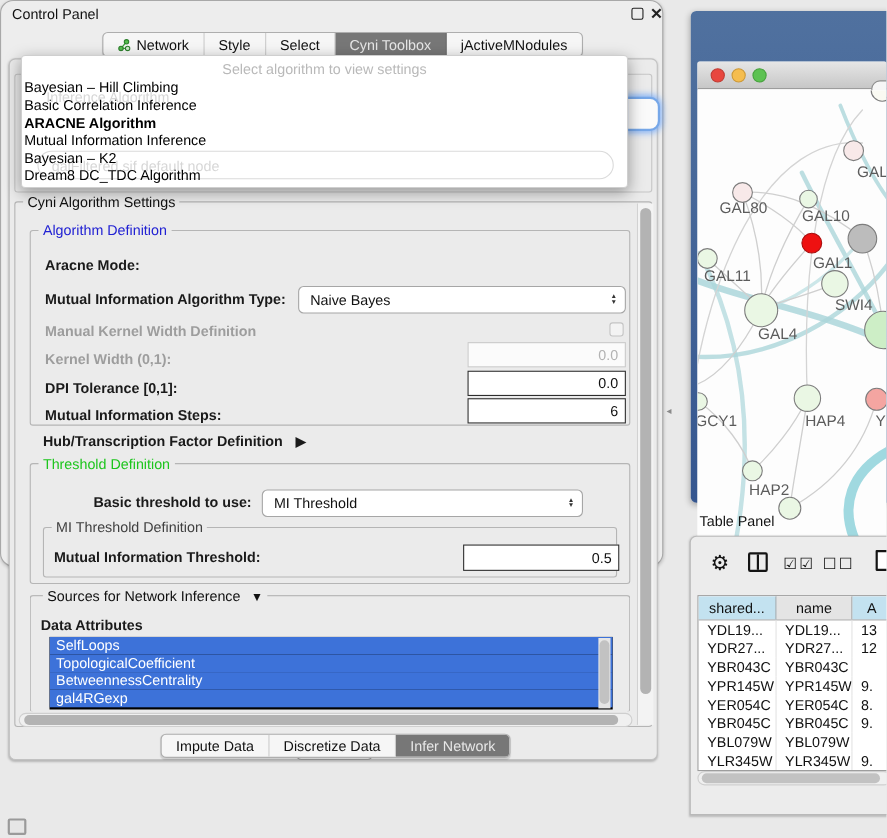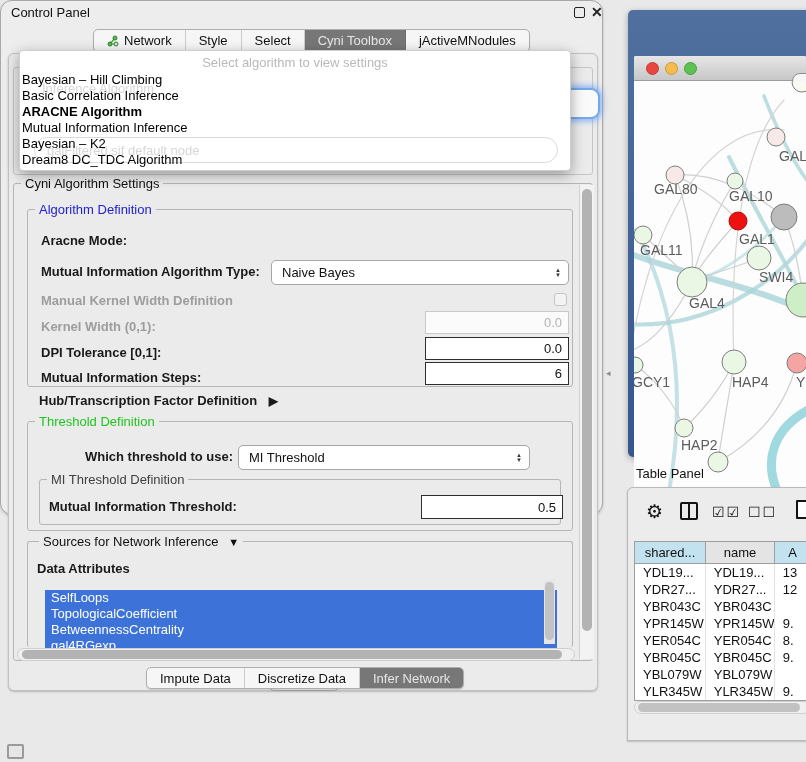--- a/index.html
+++ b/index.html
@@ -174,7 +174,7 @@
     <div class="group" style="left:26px;top:420px;width:546px;height:110px;"></div>
     <div class="gtitle" style="left:34px;top:413px;color:#1dc51d;">Threshold Definition</div>
 
-    <div class="lbl" style="left:84px;top:448px;">Which threshold to use:</div>
+    <div class="lbl" style="left:84px;top:448px;">Basic threshold to use:</div>
     <div class="combo" style="left:237px;top:444px;width:292px;">
       <span>MI Threshold</span>
       <span class="spin">

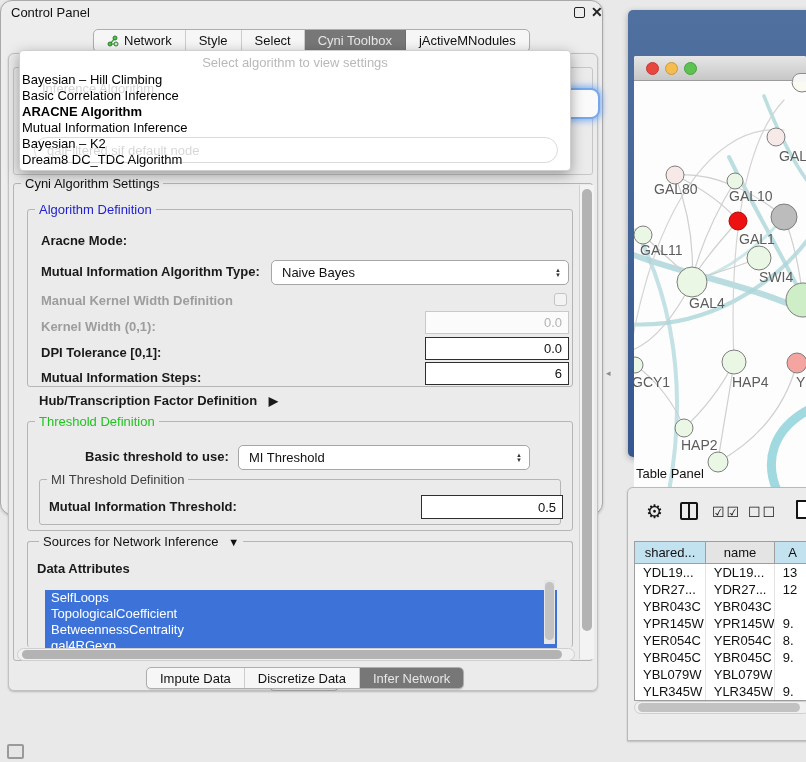--- a/index.html
+++ b/index.html
@@ -41,7 +41,7 @@
   .htrack{position:absolute;background:#f0f0f0;border:1px solid #cfcfcf;border-radius:7px;}
   .thumb{position:absolute;background:#b3b3b3;border-radius:6px;}
   
-  .attr-list{position:absolute;overflow:hidden;background:#fdba74;margin-top:11px;}
+  .attr-list{position:absolute;overflow:hidden;background:#000000;}
   .attr-item{height:16px;line-height:16px;color:#fff;font-size:13px;padding-left:6px;white-space:nowrap;}
   
   .btn{position:absolute;display:flex;align-items:center;justify-content:center;font-size:13px;

